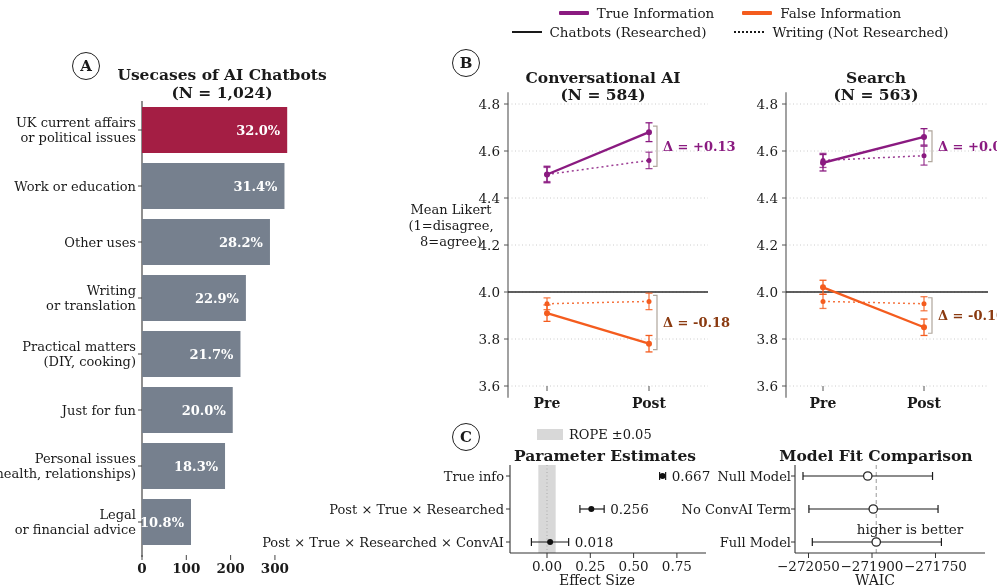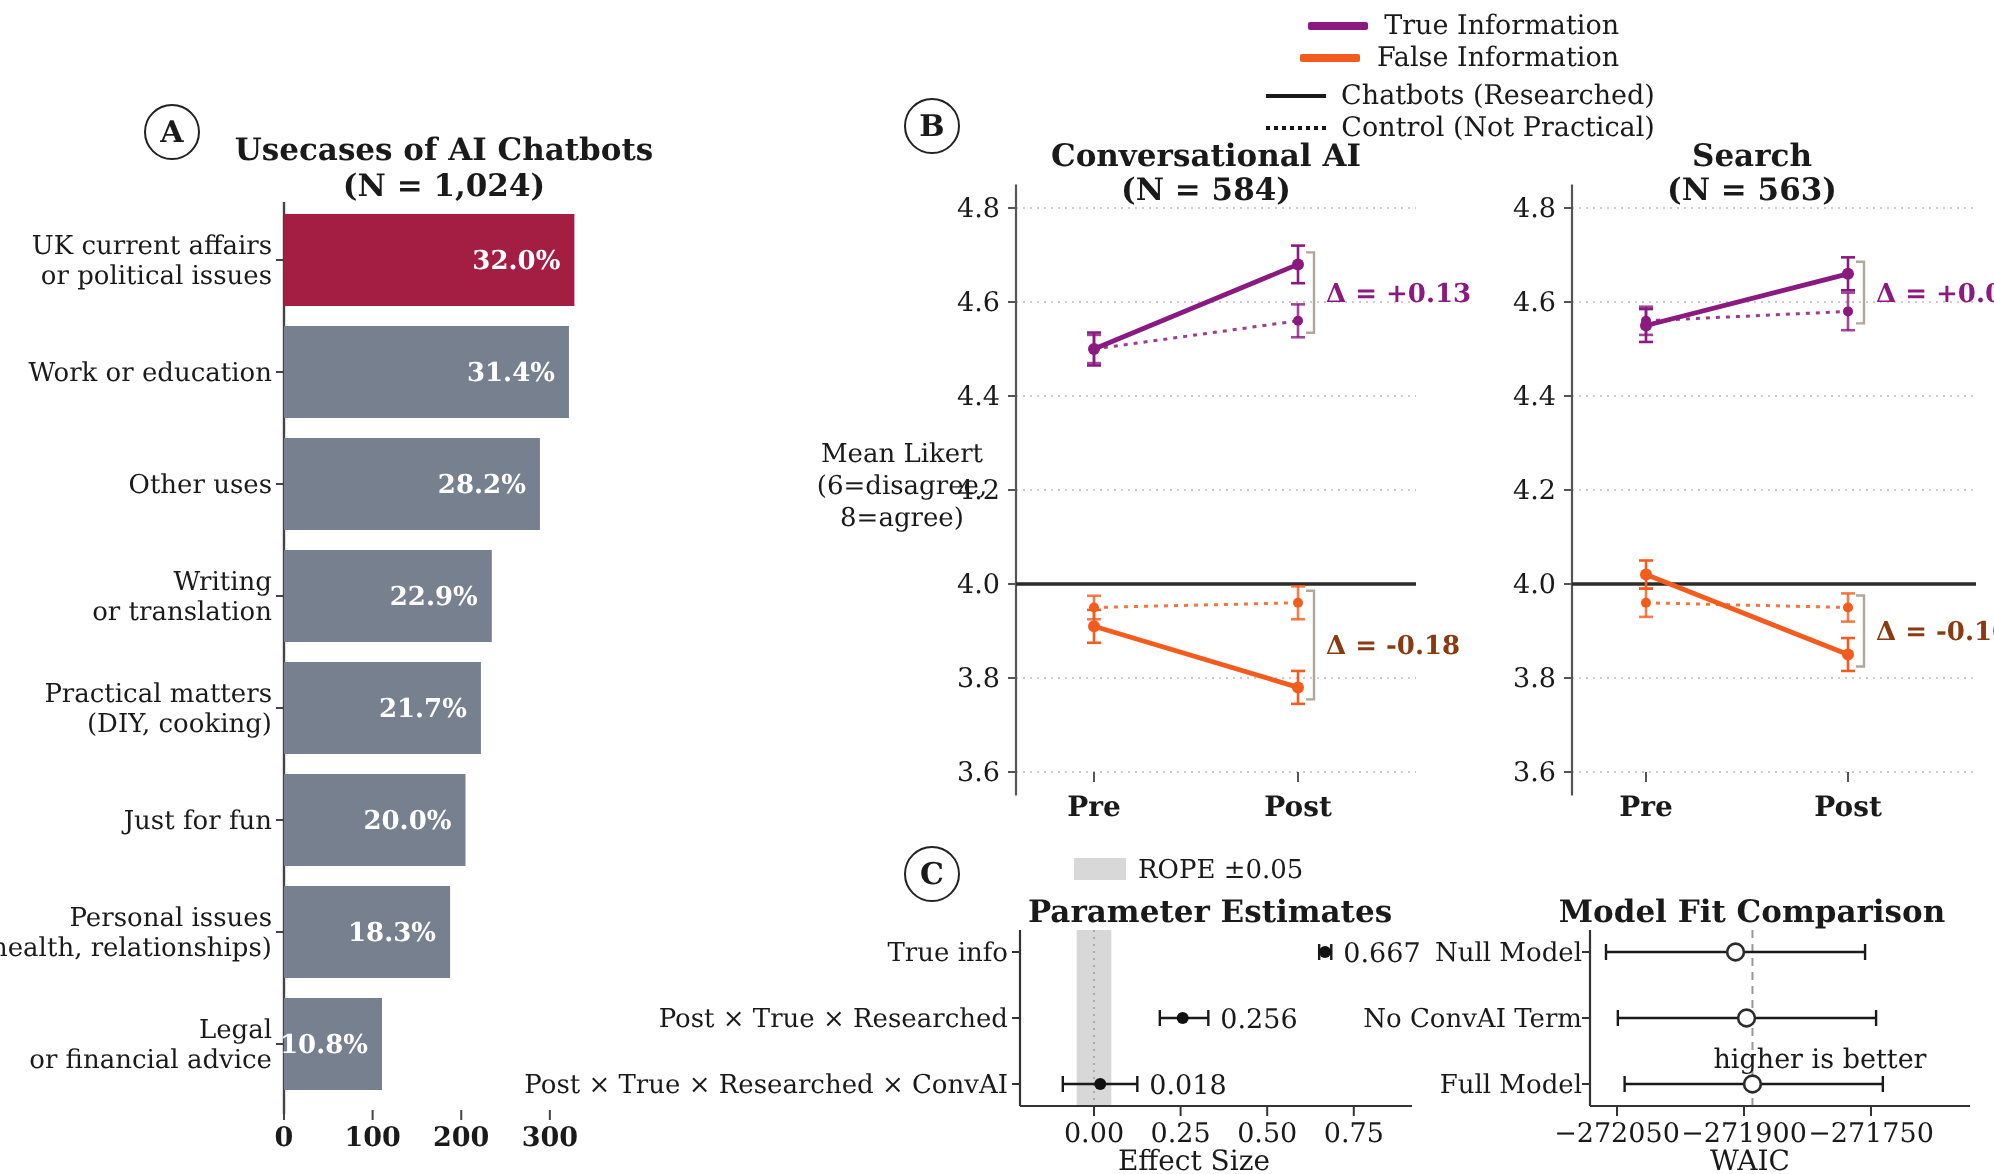--- a/index.html
+++ b/index.html
@@ -11,7 +11,7 @@
         display:flex;align-items:center;justify-content:center;font-weight:bold;font-size:15px;background:#fff;}
   #legend{position:absolute;left:460px;top:5px;width:540px;display:flex;flex-direction:column;
           align-items:center;gap:3px;font-size:13.5px;}
-  .lrow{display:flex;align-items:flex-end;flex-direction:column;}
+  .lrow{display:flex;align-items:center;}
   .litem{display:flex;align-items:center;margin:0 14px;white-space:nowrap;}
   .sw{display:inline-block;width:30px;margin-right:8px;}
   .sw.thick{height:4px;border-radius:1px;}

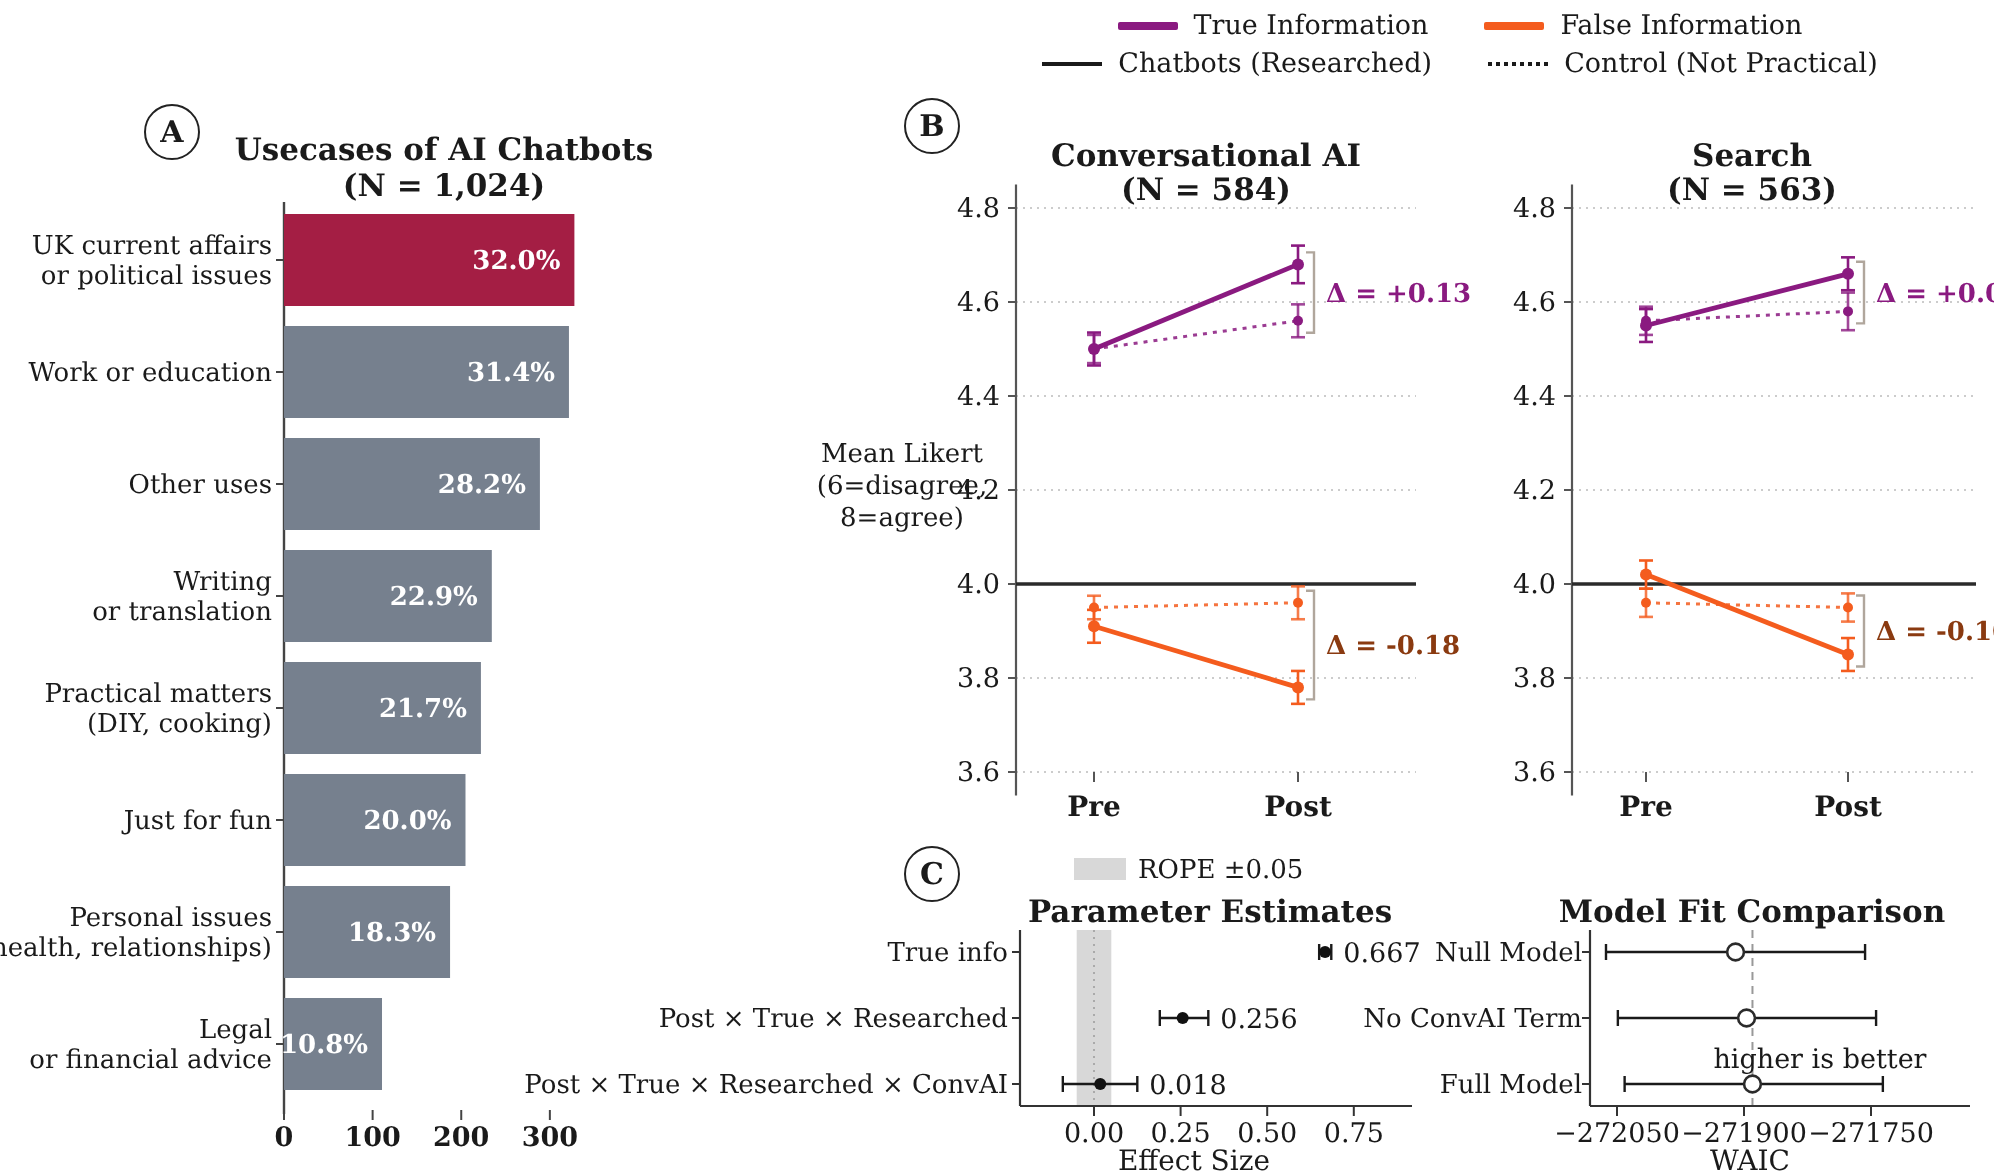--- a/index.html
+++ b/index.html
@@ -53,7 +53,7 @@
       </div>
       <div class="litem">
         <span class="sw dotted"></span>
-        <span>Control (Not Practical)</span>
+        <span>Writing (Not Researched)</span>
       </div>
     </div>
   </div>

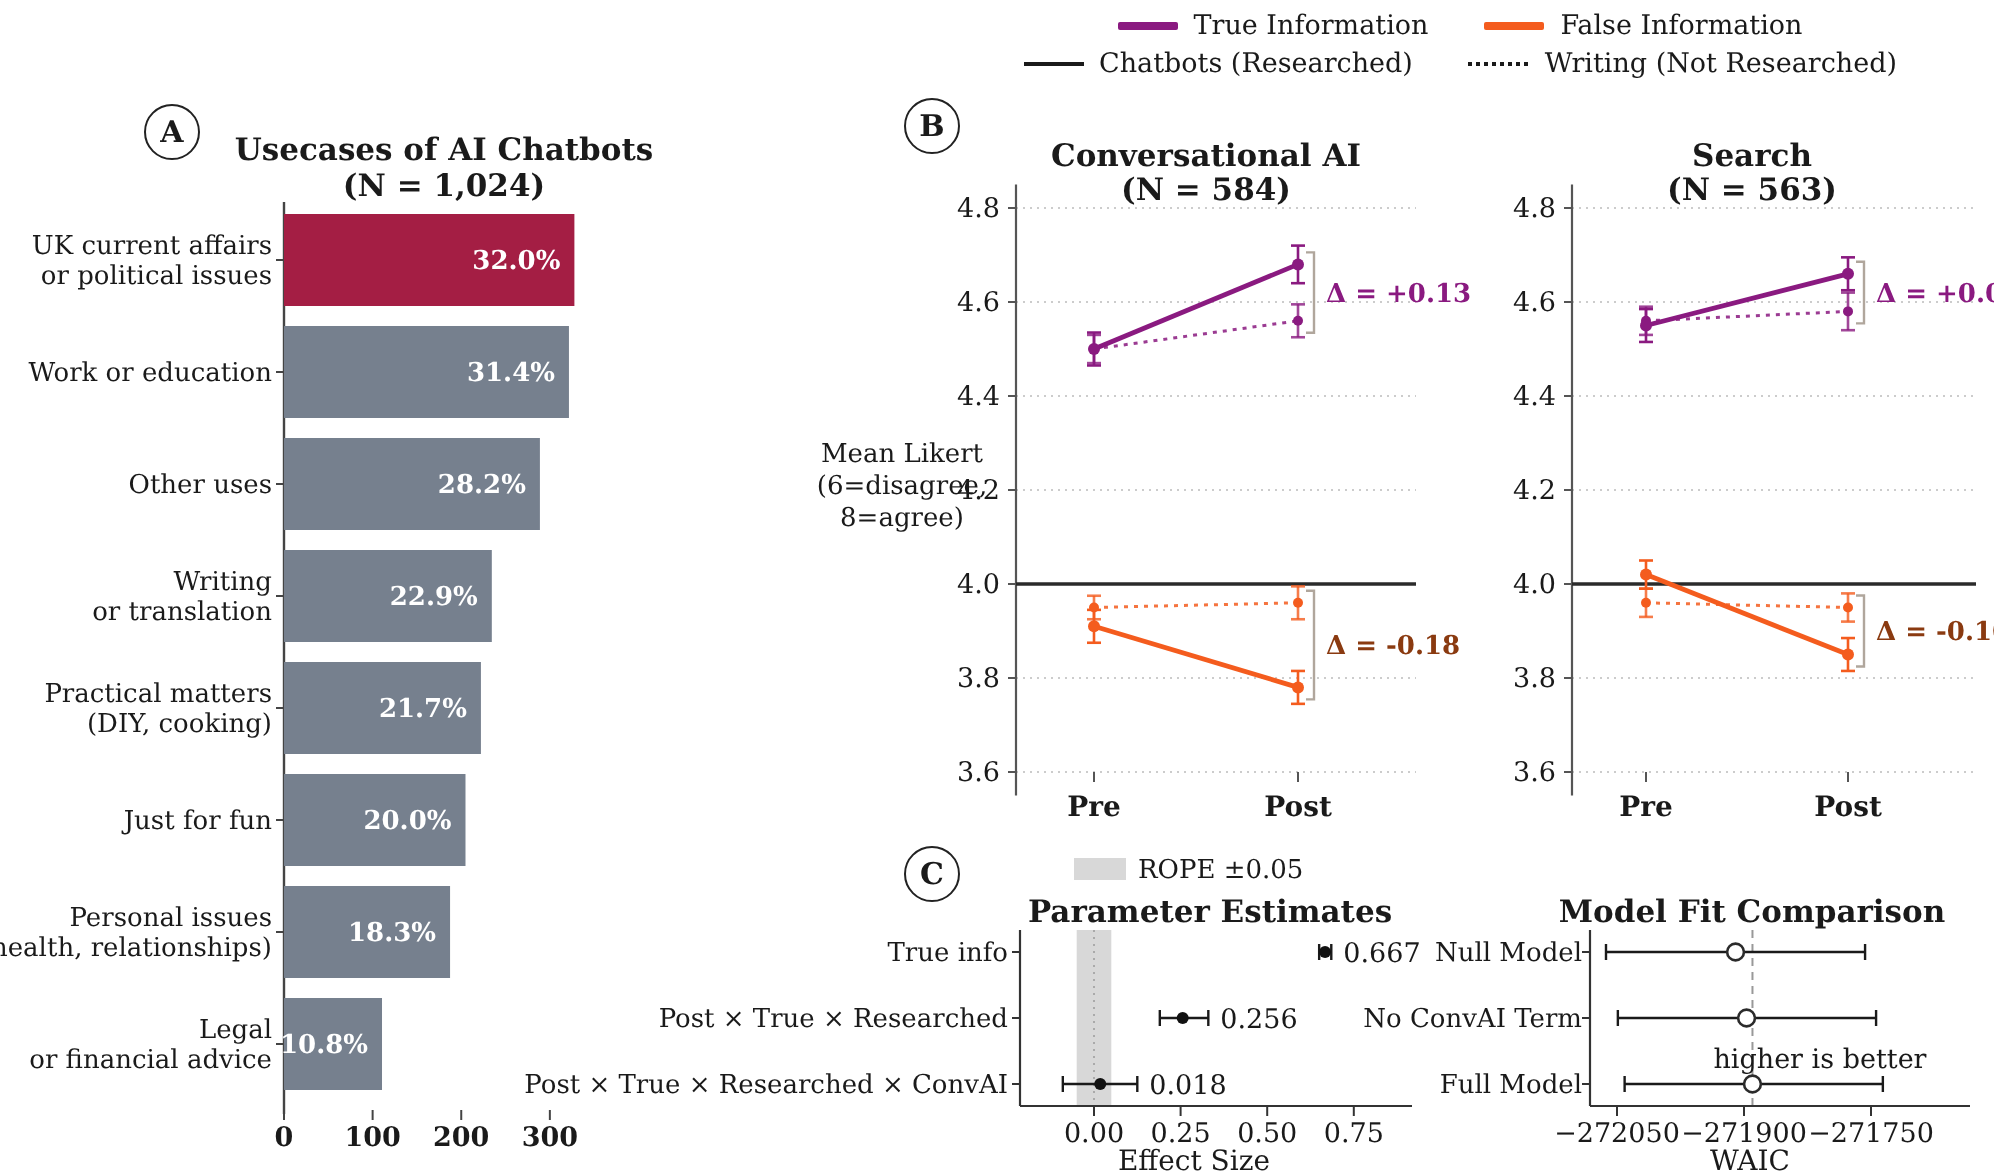--- a/index.html
+++ b/index.html
@@ -18,7 +18,7 @@
   .sw.solid{height:0;border-top:2px solid #1a1a1a;}
   .sw.dotted{height:0;border-top:2px dotted #1a1a1a;}
   #ylab-b{position:absolute;left:395px;top:202px;width:112px;text-align:center;
-          font-size:13px;line-height:16px;margin-top:18px;}
+          font-size:13px;line-height:16px;}
 </style>
 </head>
 <body>

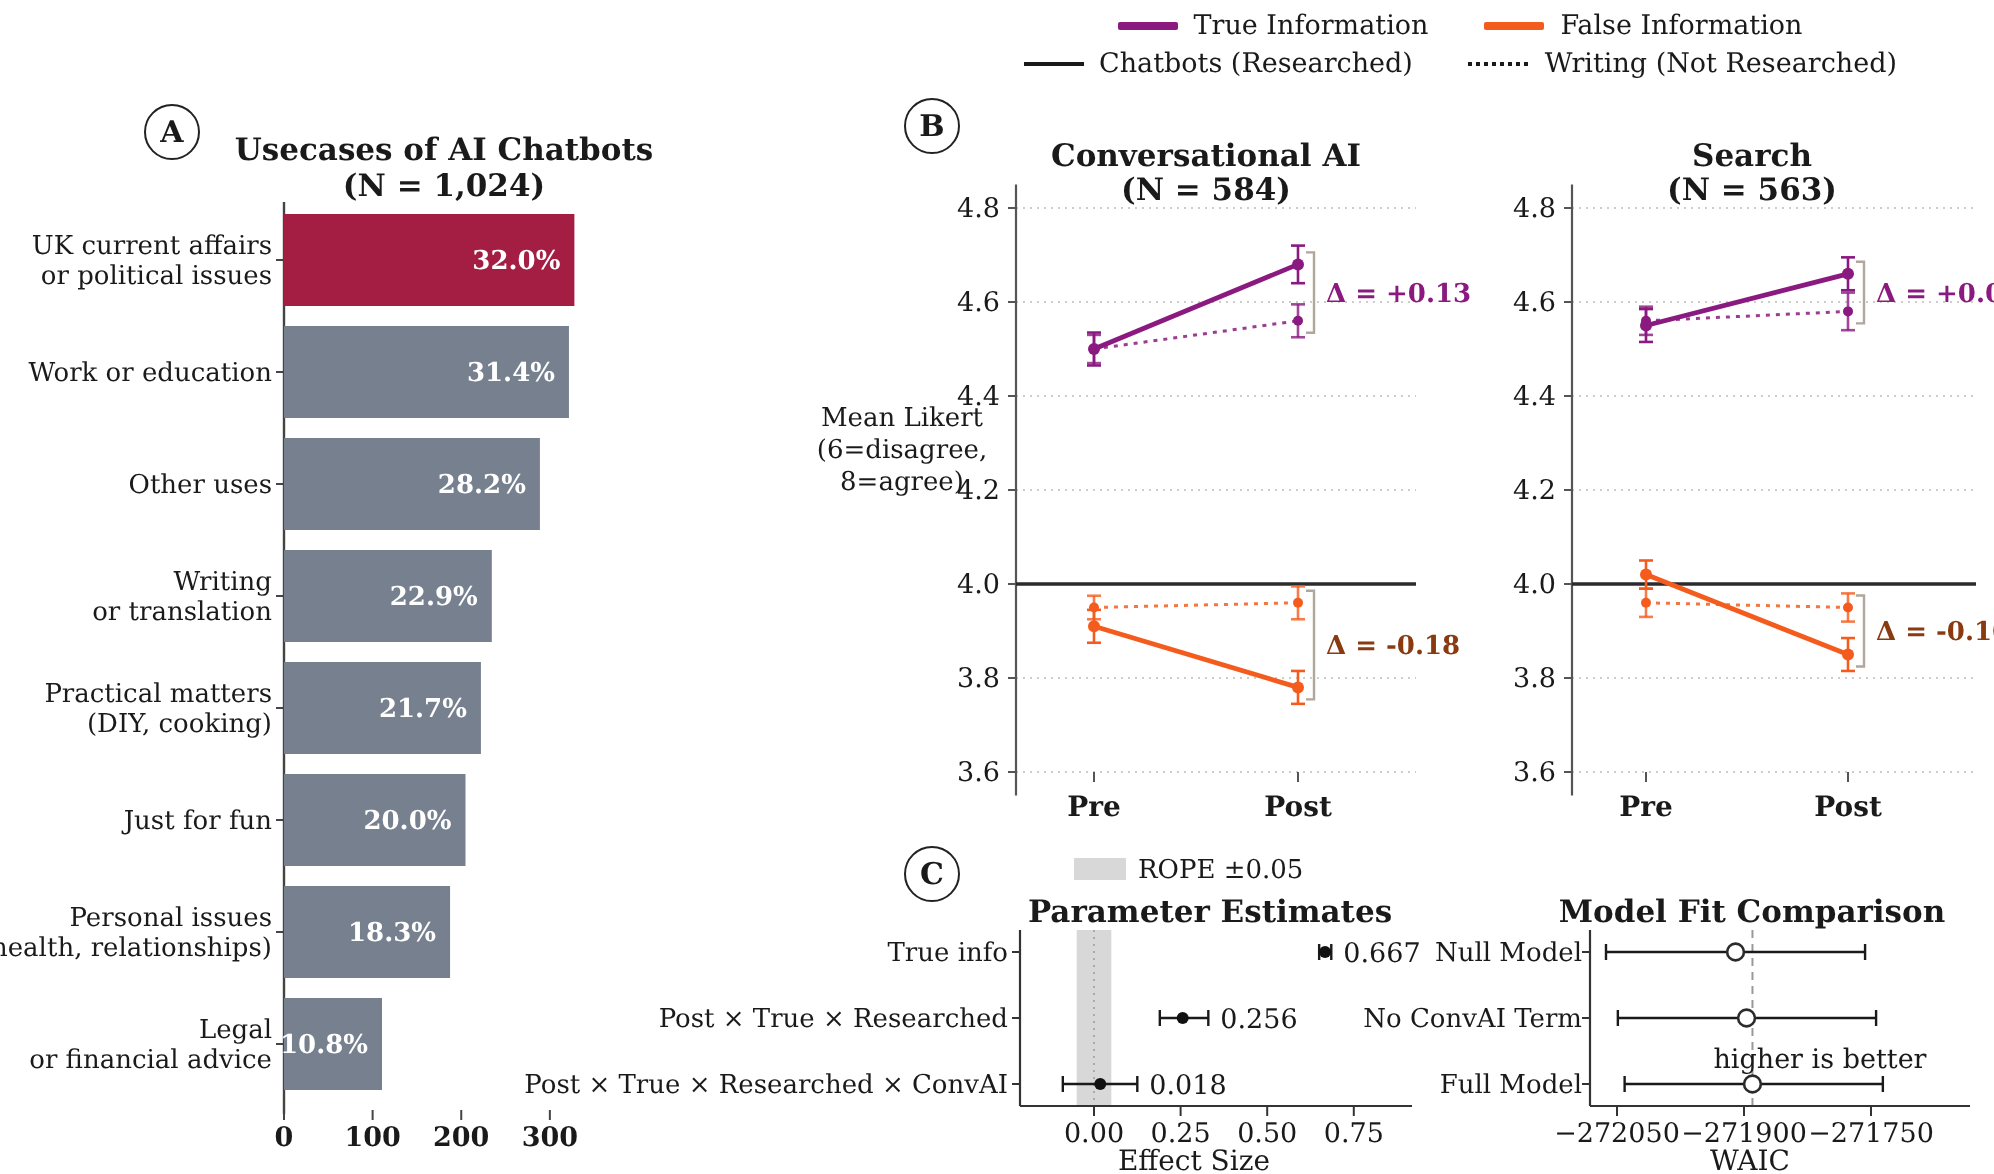--- a/index.html
+++ b/index.html
@@ -60,7 +60,7 @@
 
   <div id="ylab-b">
     <div>Mean Likert</div>
-    <div>(6=disagree,</div>
+    <div>(1=disagree,</div>
     <div>8=agree)</div>
   </div>
 

